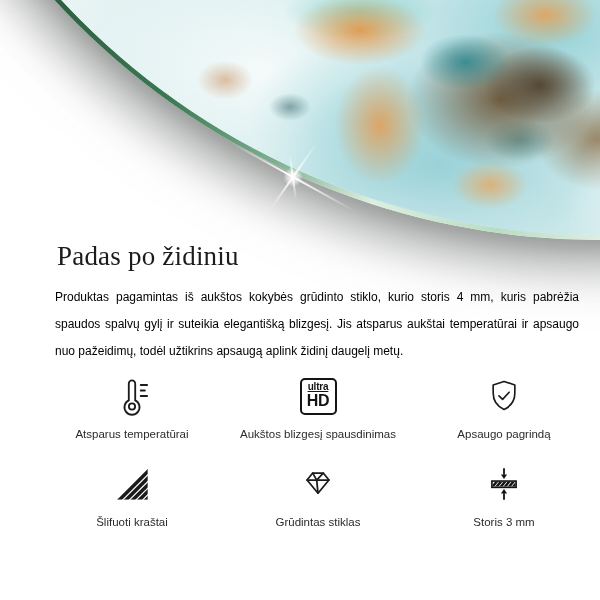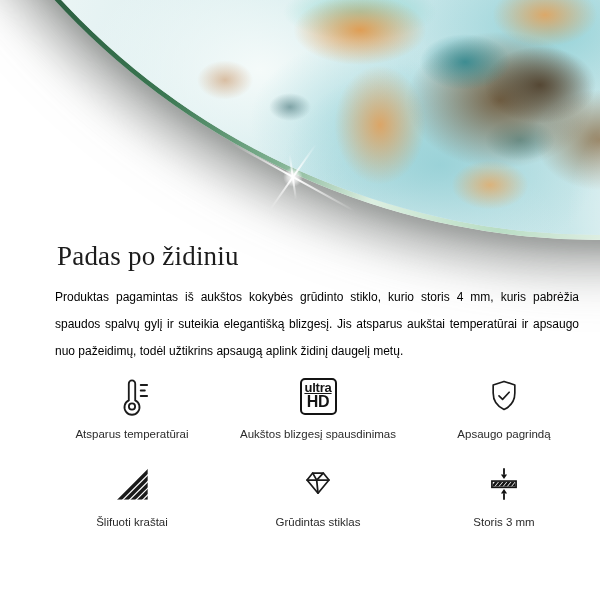--- a/index.html
+++ b/index.html
@@ -71,7 +71,7 @@
   .icon-box svg{display:block;}
   .uhd{width:33px;height:33px;border:2.5px solid #141414;border-radius:5px;display:flex;
        flex-direction:column;align-items:center;justify-content:center;color:#141414;line-height:1.05;}
-  .uhd .t1{font-size:13px;font-weight:700;letter-spacing:-.2px;text-decoration:underline;}
+  .uhd .t1{font-size:10px;font-weight:700;letter-spacing:-.2px;text-decoration:underline;}
   .uhd .t2{font-size:16px;font-weight:700;letter-spacing:-.3px;}
 </style>
 </head>

